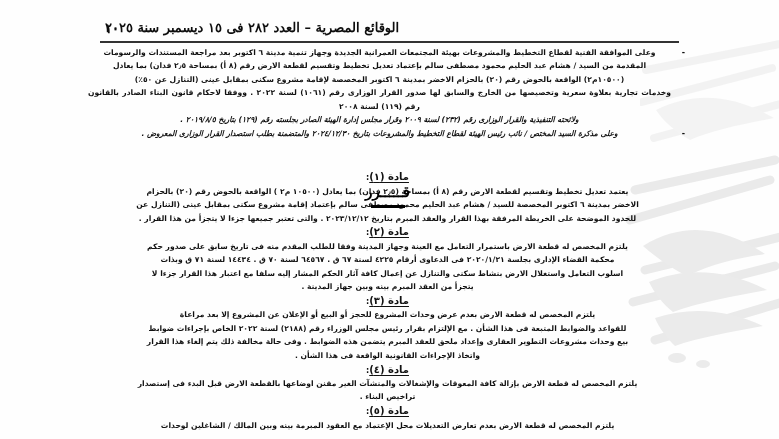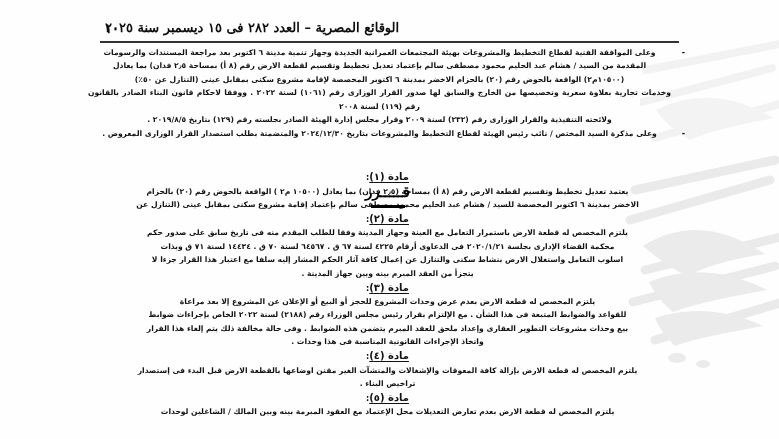--- a/index.html
+++ b/index.html
@@ -184,7 +184,7 @@
     text-align: justify;
   }
   .line.centered { text-align: left; }
-  .line.start { text-align: right; }
+  .line.start { text-align: right; font-style: italic; }
 </style>
 </head>
 <body>

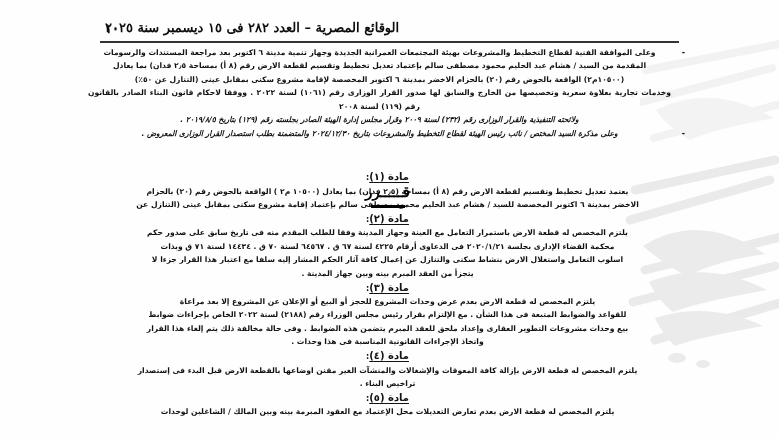--- a/index.html
+++ b/index.html
@@ -255,6 +255,7 @@
       <span class="article-body">
         <span class="line">يعتمد تعديل تخطيط وتقسيم لقطعة الارض رقم (٨ أ) بمساحة (٢٫٥ فدان) بما يعادل (١٠٥٠٠ م٢ ) الواقعة بالحوض رقم (٢٠) بالحزام</span>
         <span class="line">الاخضر بمدينة ٦ اكتوبر المخصصة للسيد / هشام عبد الحليم محمود مصطفى سالم بإعتماد إقامة مشروع سكنى بمقابل عينى (التنازل عن</span>
+        <span class="line">للحدود الموضحة على الخريطة المرفقة بهذا القرار والعقد المبرم بتاريخ ٢٠٢٣/١٢/١٢ . والتى تعتبر جميعها جزءا لا يتجزأ من هذا القرار .</span>
       </span>
     </div>
 

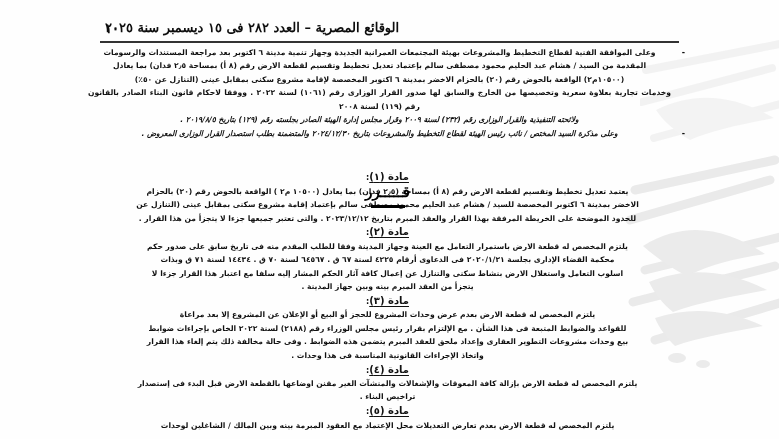--- a/index.html
+++ b/index.html
@@ -275,7 +275,7 @@
         <span class="line">يلتزم المخصص له قطعة الارض بعدم عرض وحدات المشروع للحجز أو البيع أو الإعلان عن المشروع إلا بعد مراعاة</span>
         <span class="line">للقواعد والضوابط المتبعة فى هذا الشأن . مع الإلتزام بقرار رئيس مجلس الوزراء رقم (٢١٨٨) لسنة ٢٠٢٢ الخاص بإجراءات ضوابط</span>
         <span class="line">بيع وحدات مشروعات التطوير العقارى وإعداد ملحق للعقد المبرم يتضمن هذه الضوابط . وفى حالة مخالفة ذلك يتم إلغاء هذا القرار</span>
-        <span class="line centered">واتخاذ الإجراءات القانونية المناسبة فى هذا وحدات .</span>
+        <span class="line centered">واتخاذ الإجراءات القانونية الواقعة فى هذا الشأن .</span>
       </span>
     </div>
 

